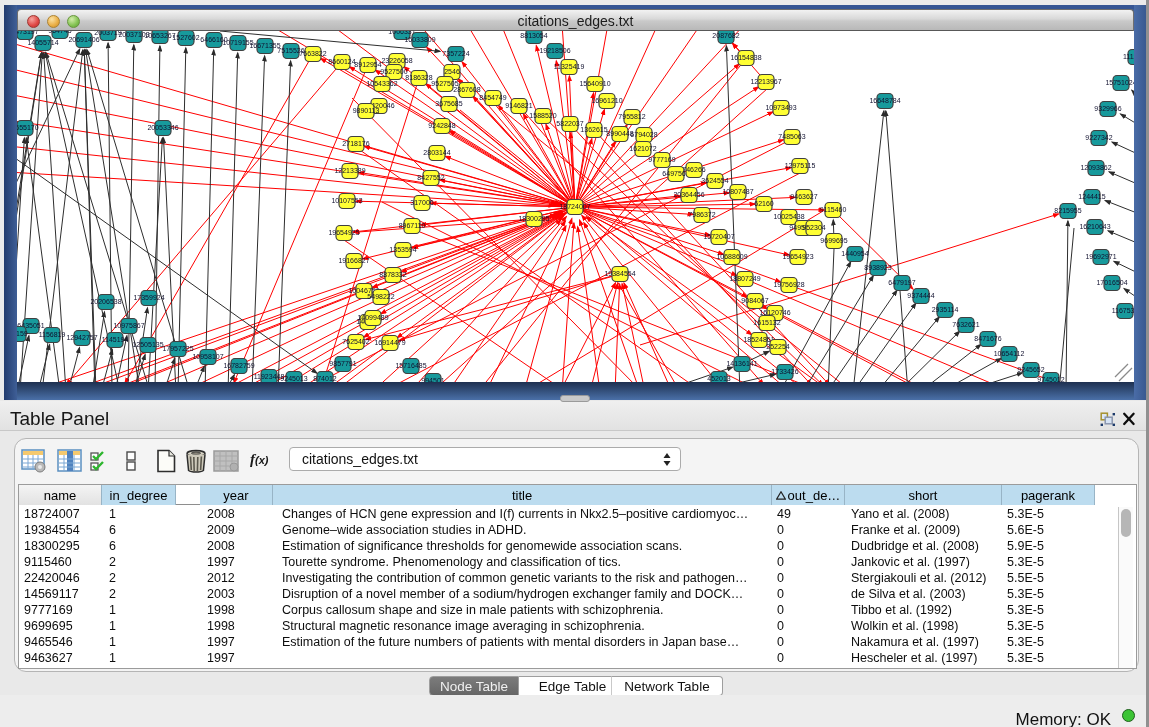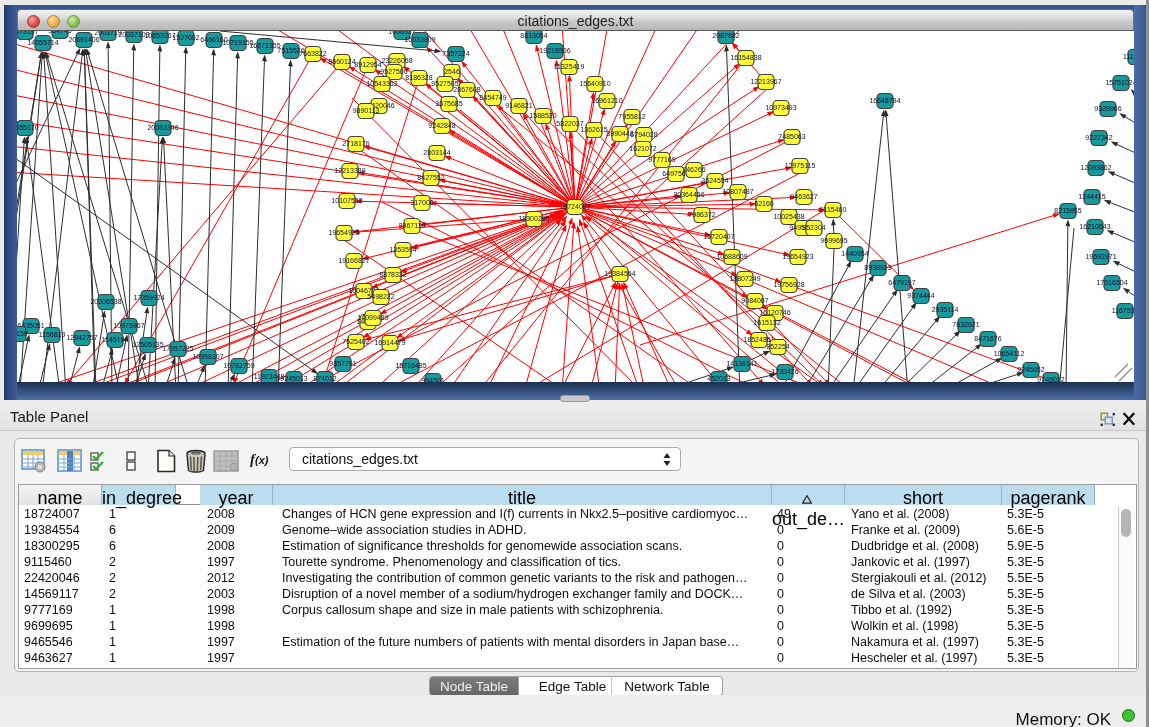--- a/index.html
+++ b/index.html
@@ -14,7 +14,7 @@
 #canvas{position:absolute;left:0;top:22px;width:1117px;height:351px;background:#fff;overflow:hidden}
 #tablepanel{position:absolute;left:0;top:400px;width:1149px;height:327px;background:#e9e9e9}
 #tpheader{position:absolute;left:0;top:1px;width:100%;height:30px;background:linear-gradient(#efefef,#e2e2e2);border-bottom:1px solid #c8c8c8}
-#tpheader .t{position:absolute;left:10px;top:7px;font-size:15px;color:#161616}
+#tpheader .t{position:absolute;left:10px;top:7px;font-size:19px;color:#161616}
 #container{position:absolute;left:14px;top:38px;width:1125px;height:234px;background:#f4f4f4;border:1px solid #b5b5b5;border-radius:5px}
 #toolbar{position:absolute;left:3px;top:9px;width:100%;height:26px}
 #dropdown{position:absolute;left:271px;top:-1px;width:392px;height:24px;background:#fff;border:1px solid #ababab;border-radius:4px;font-size:14px;color:#111;padding:3px 0 0 12px}

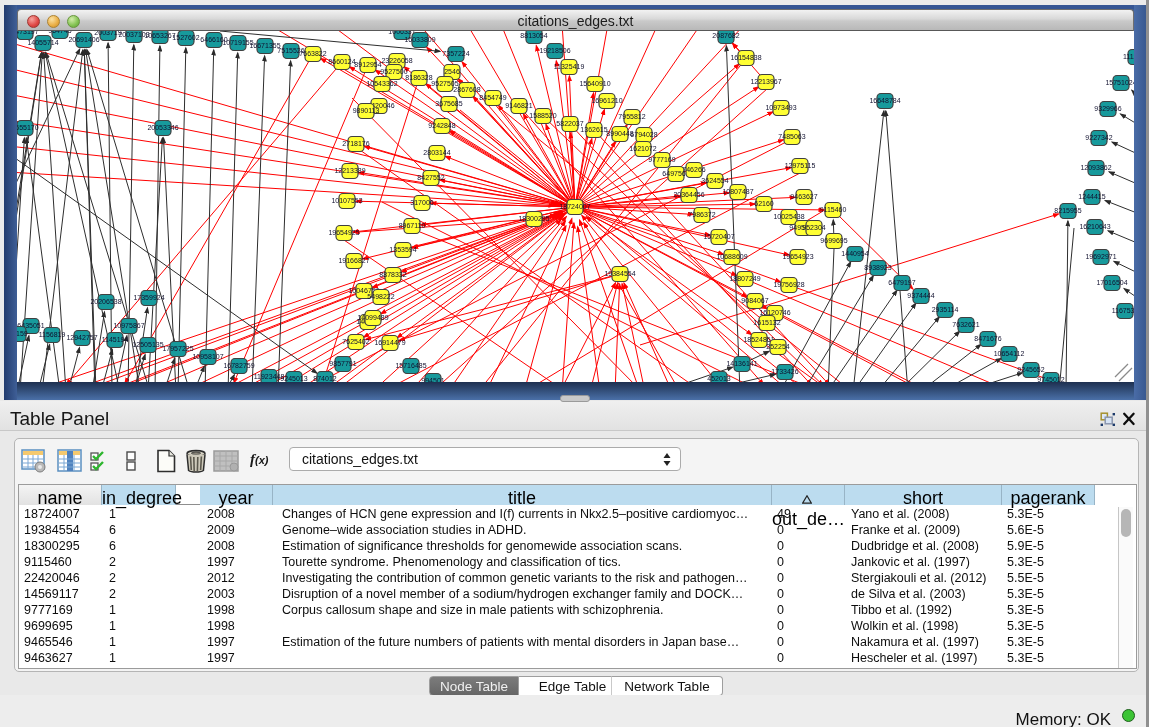--- a/index.html
+++ b/index.html
@@ -15,7 +15,7 @@
 #tablepanel{position:absolute;left:0;top:400px;width:1149px;height:327px;background:#e9e9e9}
 #tpheader{position:absolute;left:0;top:1px;width:100%;height:30px;background:linear-gradient(#efefef,#e2e2e2);border-bottom:1px solid #c8c8c8}
 #tpheader .t{position:absolute;left:10px;top:7px;font-size:19px;color:#161616}
-#container{position:absolute;left:14px;top:38px;width:1125px;height:234px;background:#f4f4f4;border:1px solid #b5b5b5;border-radius:5px}
+#container{position:absolute;left:14px;top:38px;width:1125px;height:234px;background:#f4f4f4;border:1px solid #b5b5b5;border-radius:12px}
 #toolbar{position:absolute;left:3px;top:9px;width:100%;height:26px}
 #dropdown{position:absolute;left:271px;top:-1px;width:392px;height:24px;background:#fff;border:1px solid #ababab;border-radius:4px;font-size:14px;color:#111;padding:3px 0 0 12px}
 #tbl{position:absolute;left:3px;top:45px;width:1119px;height:185px;background:#fff;border:1px solid #9b9b9b;overflow:hidden}

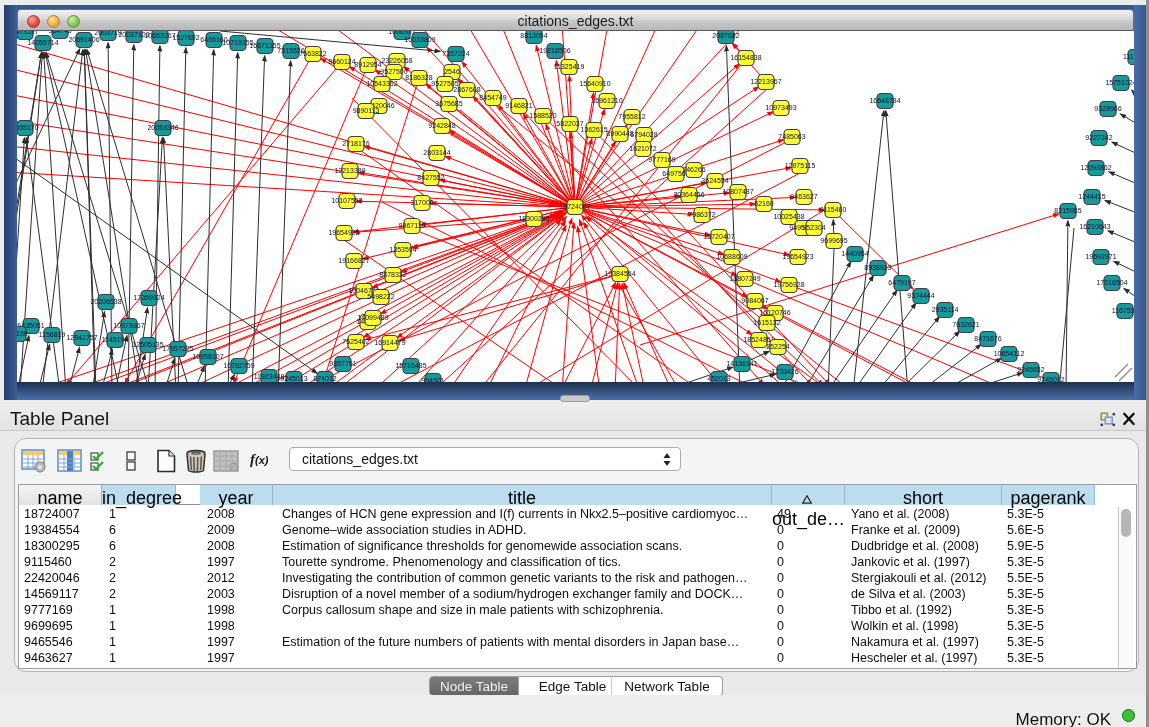--- a/index.html
+++ b/index.html
@@ -19,7 +19,7 @@
 #toolbar{position:absolute;left:3px;top:9px;width:100%;height:26px}
 #dropdown{position:absolute;left:271px;top:-1px;width:392px;height:24px;background:#fff;border:1px solid #ababab;border-radius:4px;font-size:14px;color:#111;padding:3px 0 0 12px}
 #tbl{position:absolute;left:3px;top:45px;width:1119px;height:185px;background:#fff;border:1px solid #9b9b9b;overflow:hidden}
-#thead{position:absolute;left:0;top:0;width:100%;height:20px;background:#fff;border-bottom:1px solid #8e8e8e;font-size:18px}
+#thead{position:absolute;left:0;top:0;width:100%;height:20px;background:#fff;border-bottom:1px solid #8e8e8e;font-size:13px}
 #thead div{position:absolute;top:0;height:20px;text-align:center;padding-top:3px;background:#bcdcef;border-right:1px solid #98b4c6}
 #rows{position:absolute;left:0;top:21px;width:100%;font-size:12.5px;color:#0d0d0d}
 .tr{position:relative;height:16px;white-space:nowrap}

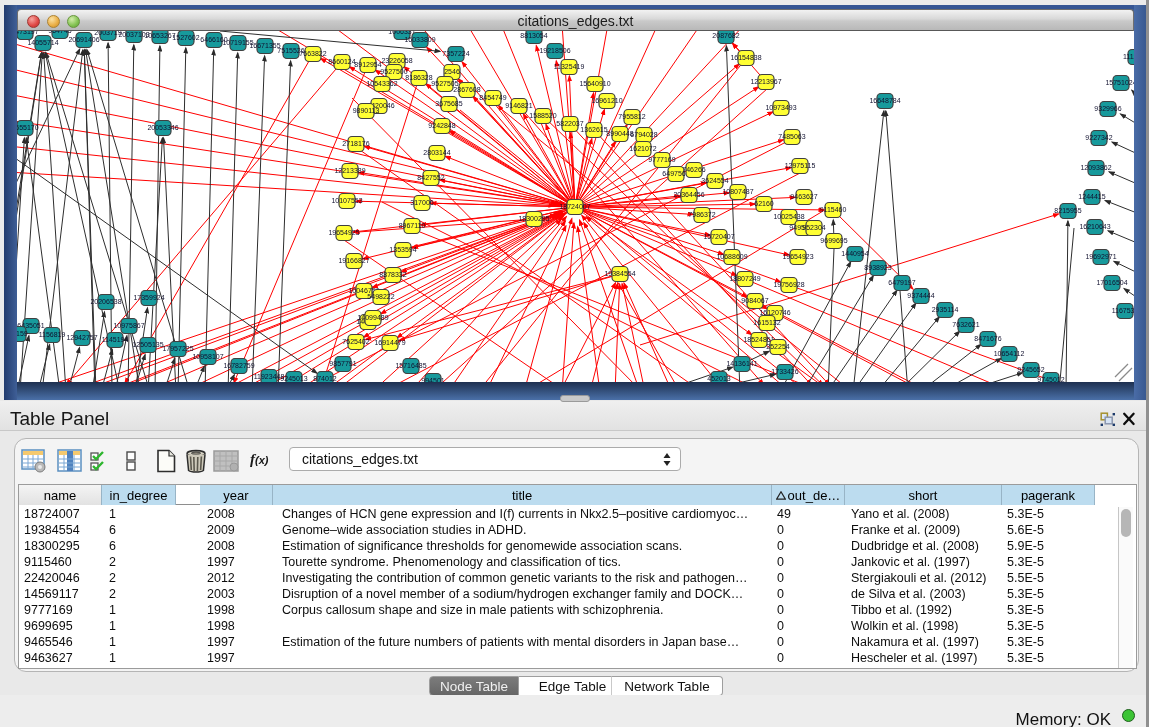--- a/index.html
+++ b/index.html
@@ -685,6 +685,7 @@
             <div class="c0">9699695</div>
             <div class="c1">1</div>
             <div class="c2">1998</div>
+            <div class="c3">Structural magnetic resonance image averaging in schizophrenia.</div>
             <div class="c4">0</div>
             <div class="c5">Wolkin et al. (1998)</div>
             <div class="c6">5.3E-5</div>

